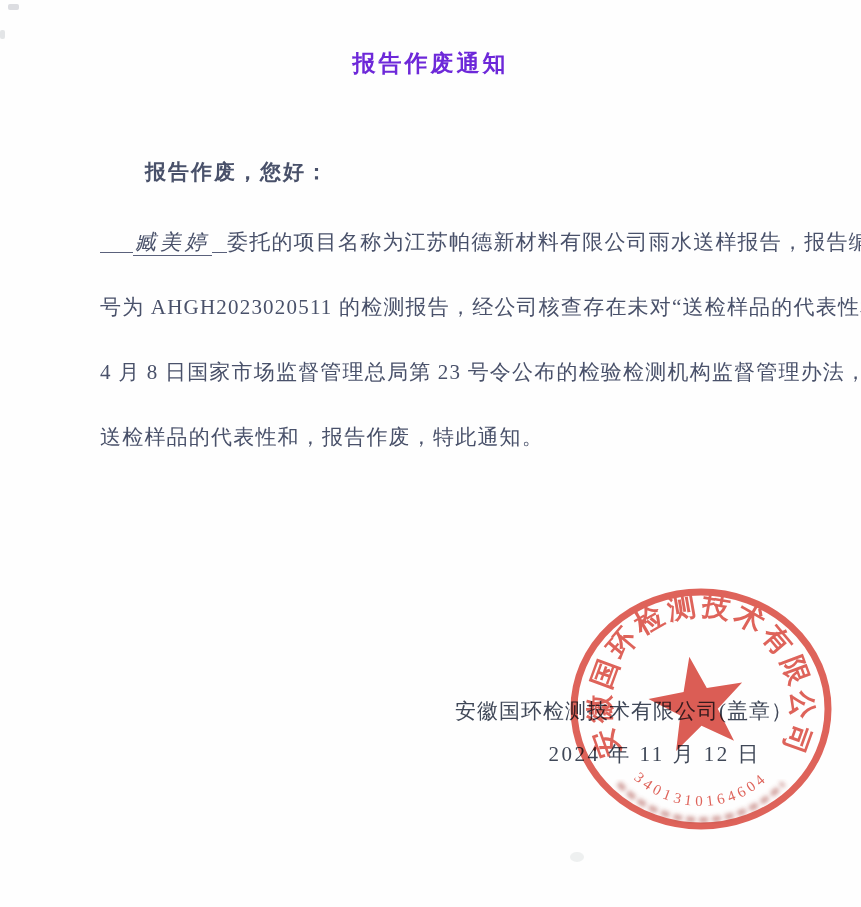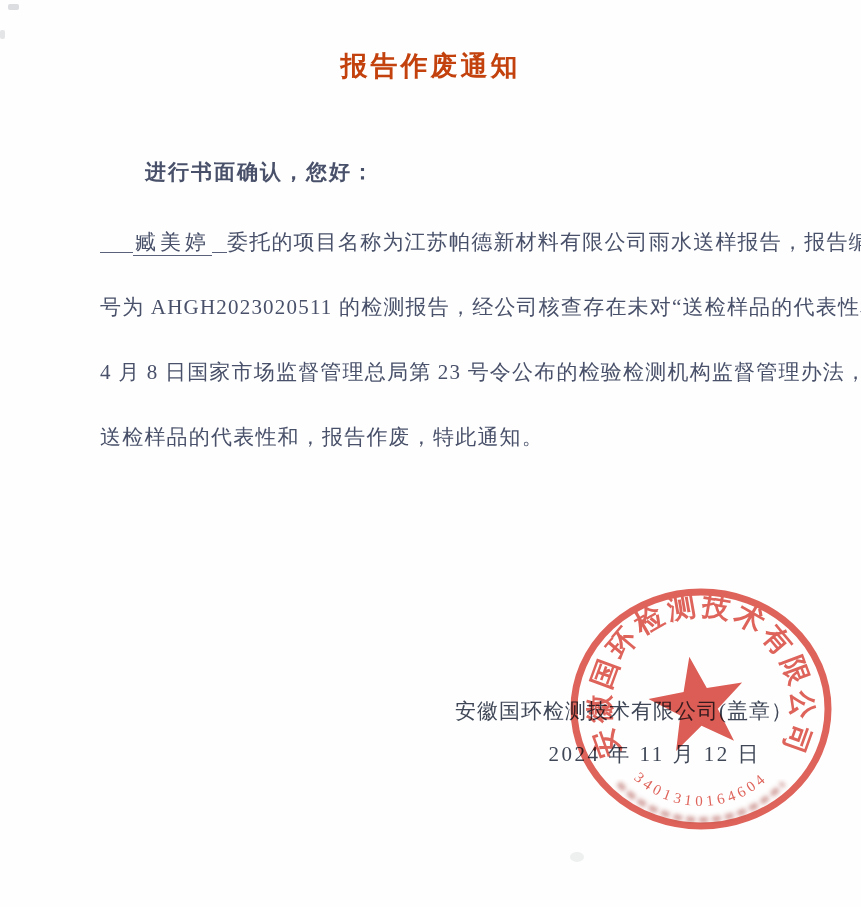--- a/index.html
+++ b/index.html
@@ -9,7 +9,7 @@
   }
   .title{
     position:absolute;top:48px;left:0;width:100%;text-align:center;
-    font-size:27px;font-weight:700;letter-spacing:3px;color:#c2410c;
+    font-size:23px;font-weight:700;letter-spacing:3px;color:#6d28d9;
   }
   .greeting{
     position:absolute;top:158px;left:145px;font-size:21px;letter-spacing:2px;

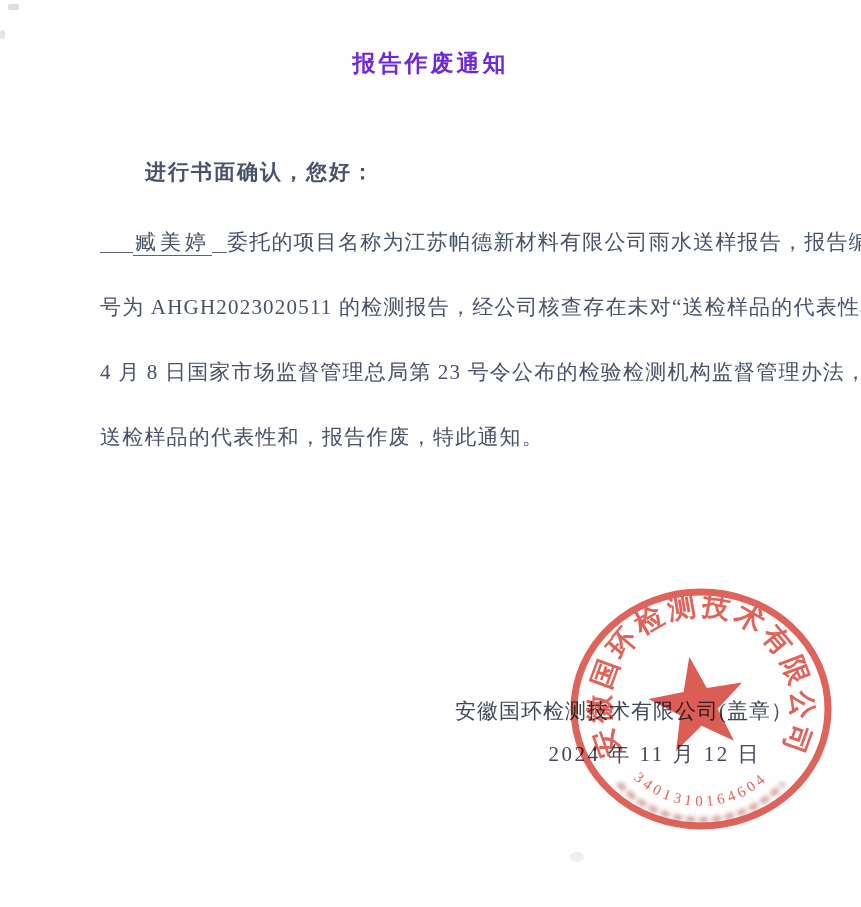--- a/index.html
+++ b/index.html
@@ -54,7 +54,7 @@
 
   <div class="title">报告作废通知</div>
 
-  <div class="greeting">进行书面确认，您好：</div>
+  <div class="greeting">报告作废，您好：</div>
 
   <div class="body-lines">
     <div class="line">

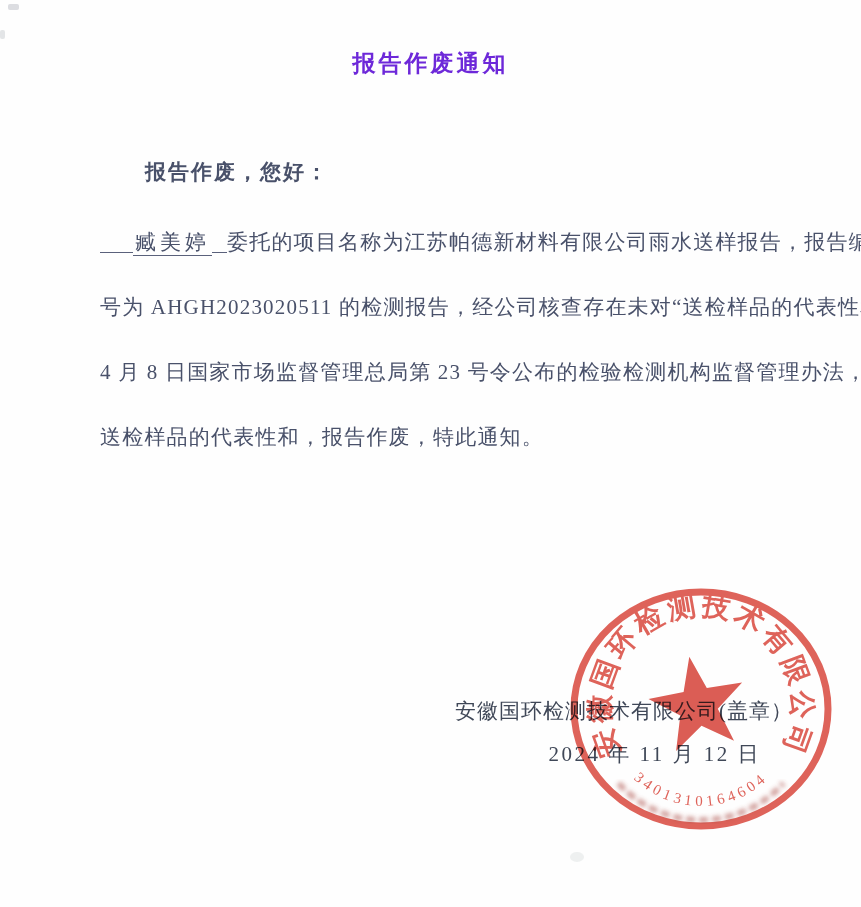--- a/index.html
+++ b/index.html
@@ -24,7 +24,7 @@
     border-bottom:1.5px solid #5a617b;}
   .u-pad-l{width:33px;}
   .u-pad-r{width:15px;}
-  .u-name{border-bottom:1.5px solid #5a617b;padding:0 2px 1px 2px;letter-spacing:4px;}
+  .u-name{border-bottom:1.5px solid #5a617b;padding:0 2px 1px 2px;letter-spacing:4px;font-style:italic;}
   .sign-company{
     position:absolute;top:697px;right:68px;font-size:21px;letter-spacing:1px;
     color:#3f4757;z-index:1;

